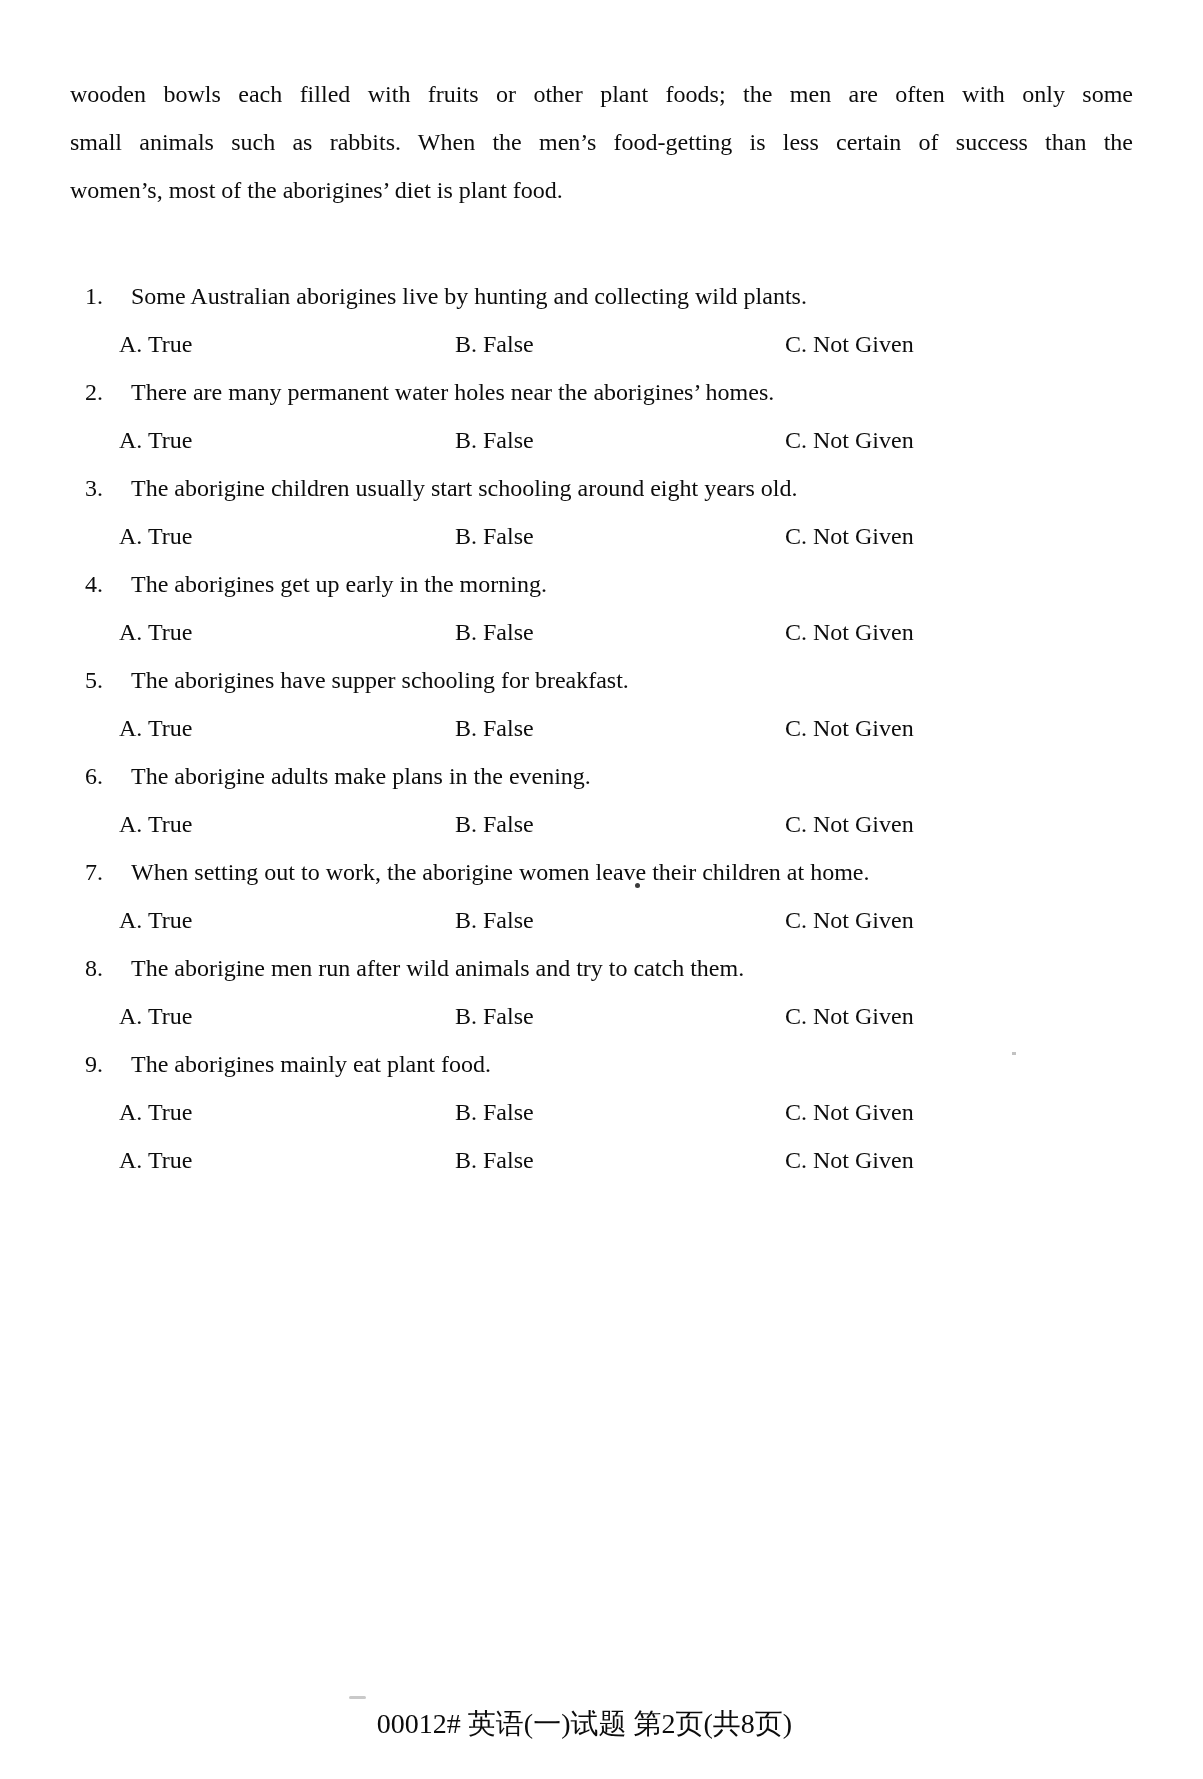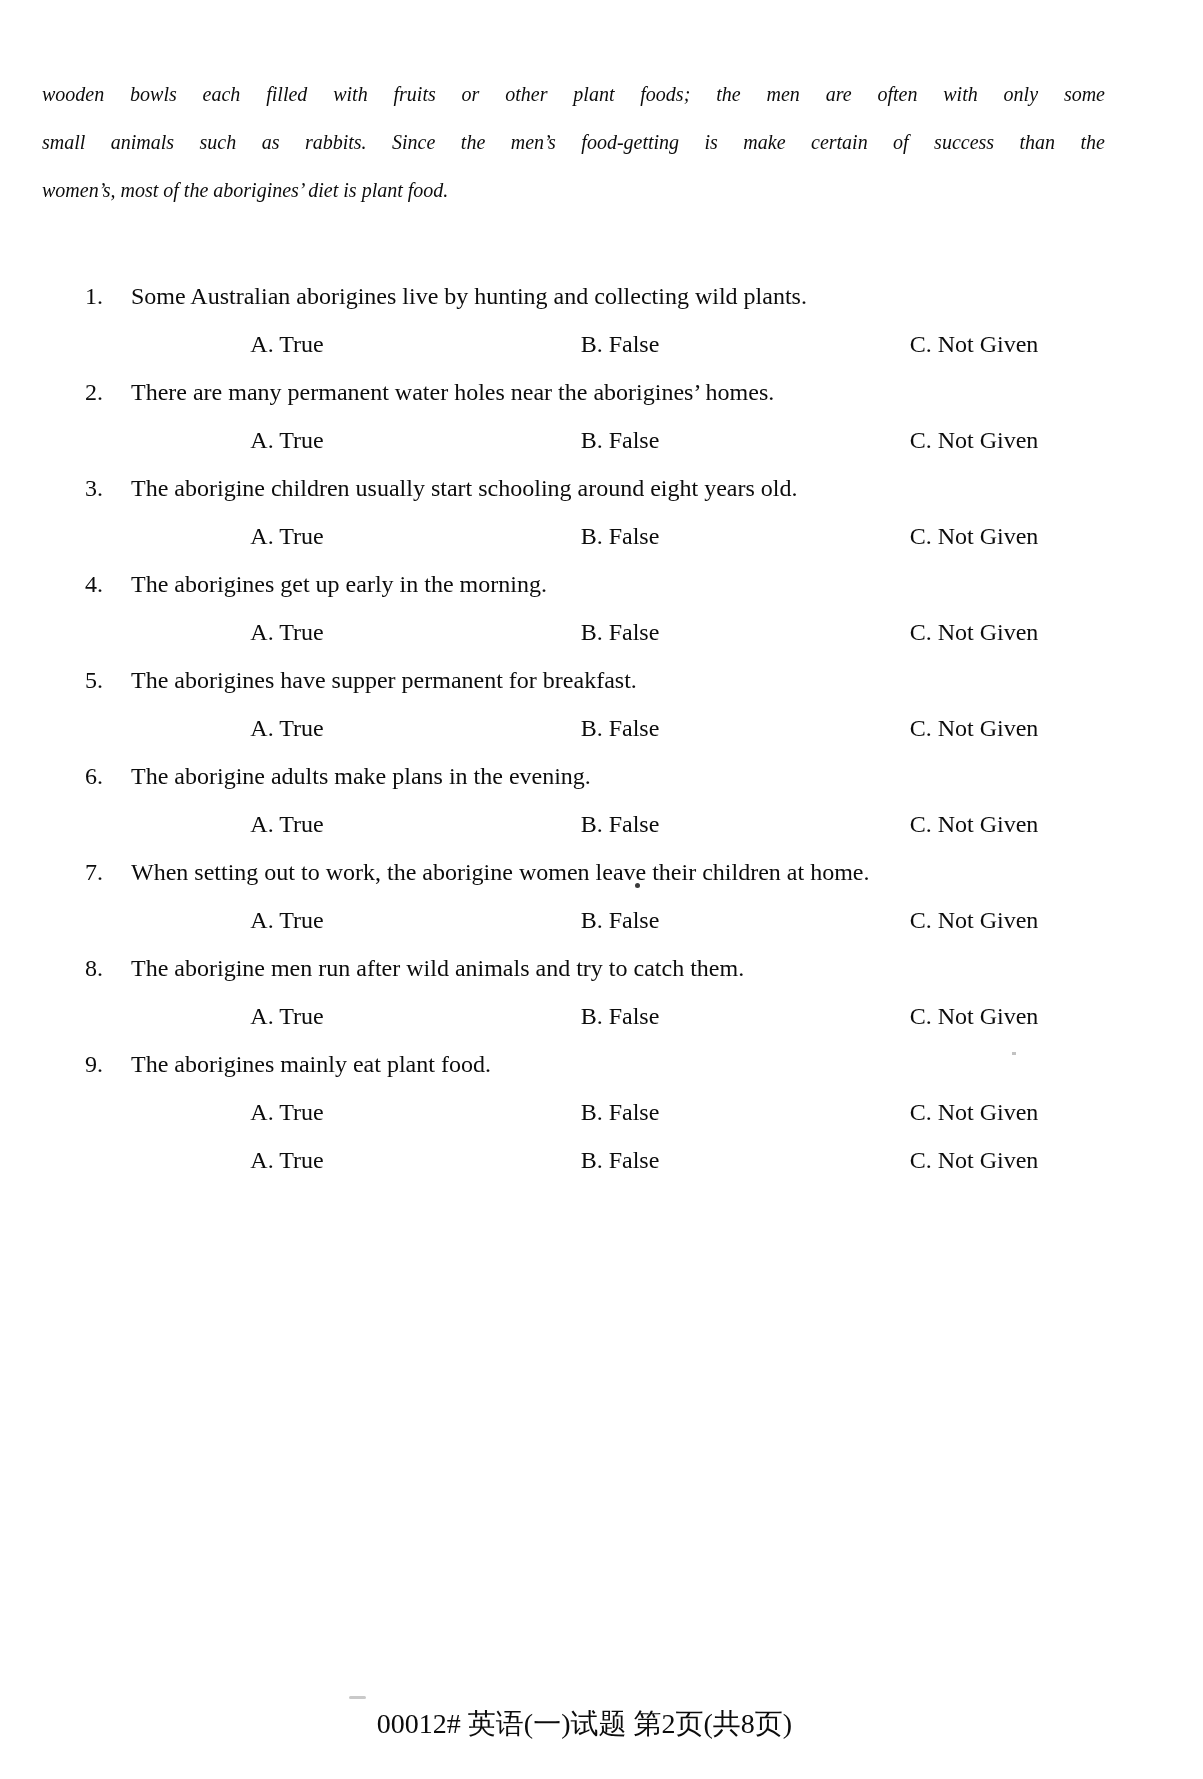--- a/index.html
+++ b/index.html
@@ -16,11 +16,10 @@
   
   .intro {
     position: absolute;
-    left: 42px;
+    left: 70px;
     top: 70px;
     width: 1063px;
-    font-size: 20px;
-    font-style: italic;
+    font-size: 24px;
   }
   .intro .line {
     height: 48px;

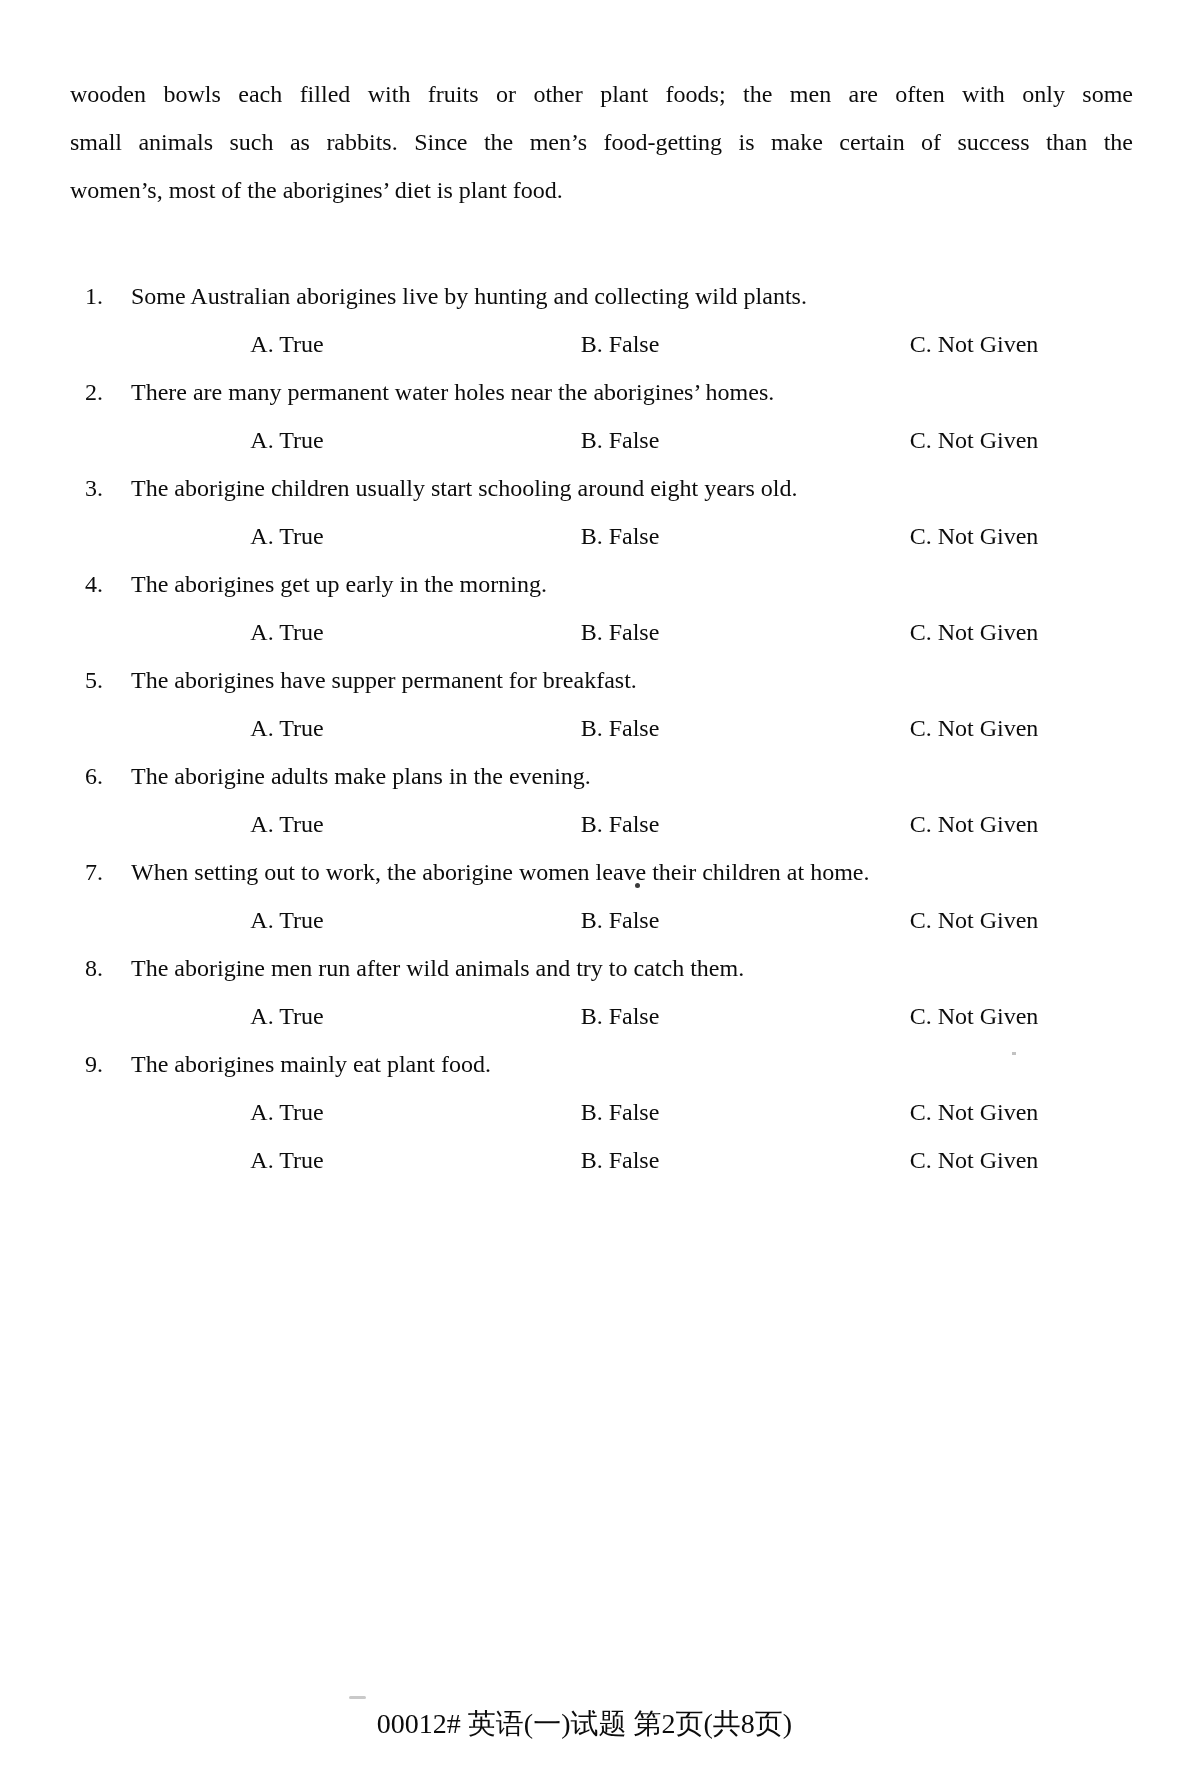--- a/index.html
+++ b/index.html
@@ -112,7 +112,7 @@
 
 <div class="intro">
   <div class="line">wooden bowls each filled with fruits or other plant foods; the men are often with only some</div>
-  <div class="line">small animals such as rabbits. Since the men’s food-getting is make certain of success than the</div>
+  <div class="line">small animals such as rabbits. When the men’s food-getting is less certain of success than the</div>
   <div class="line last">women’s, most of the aborigines’ diet is plant food.</div>
 </div>
 

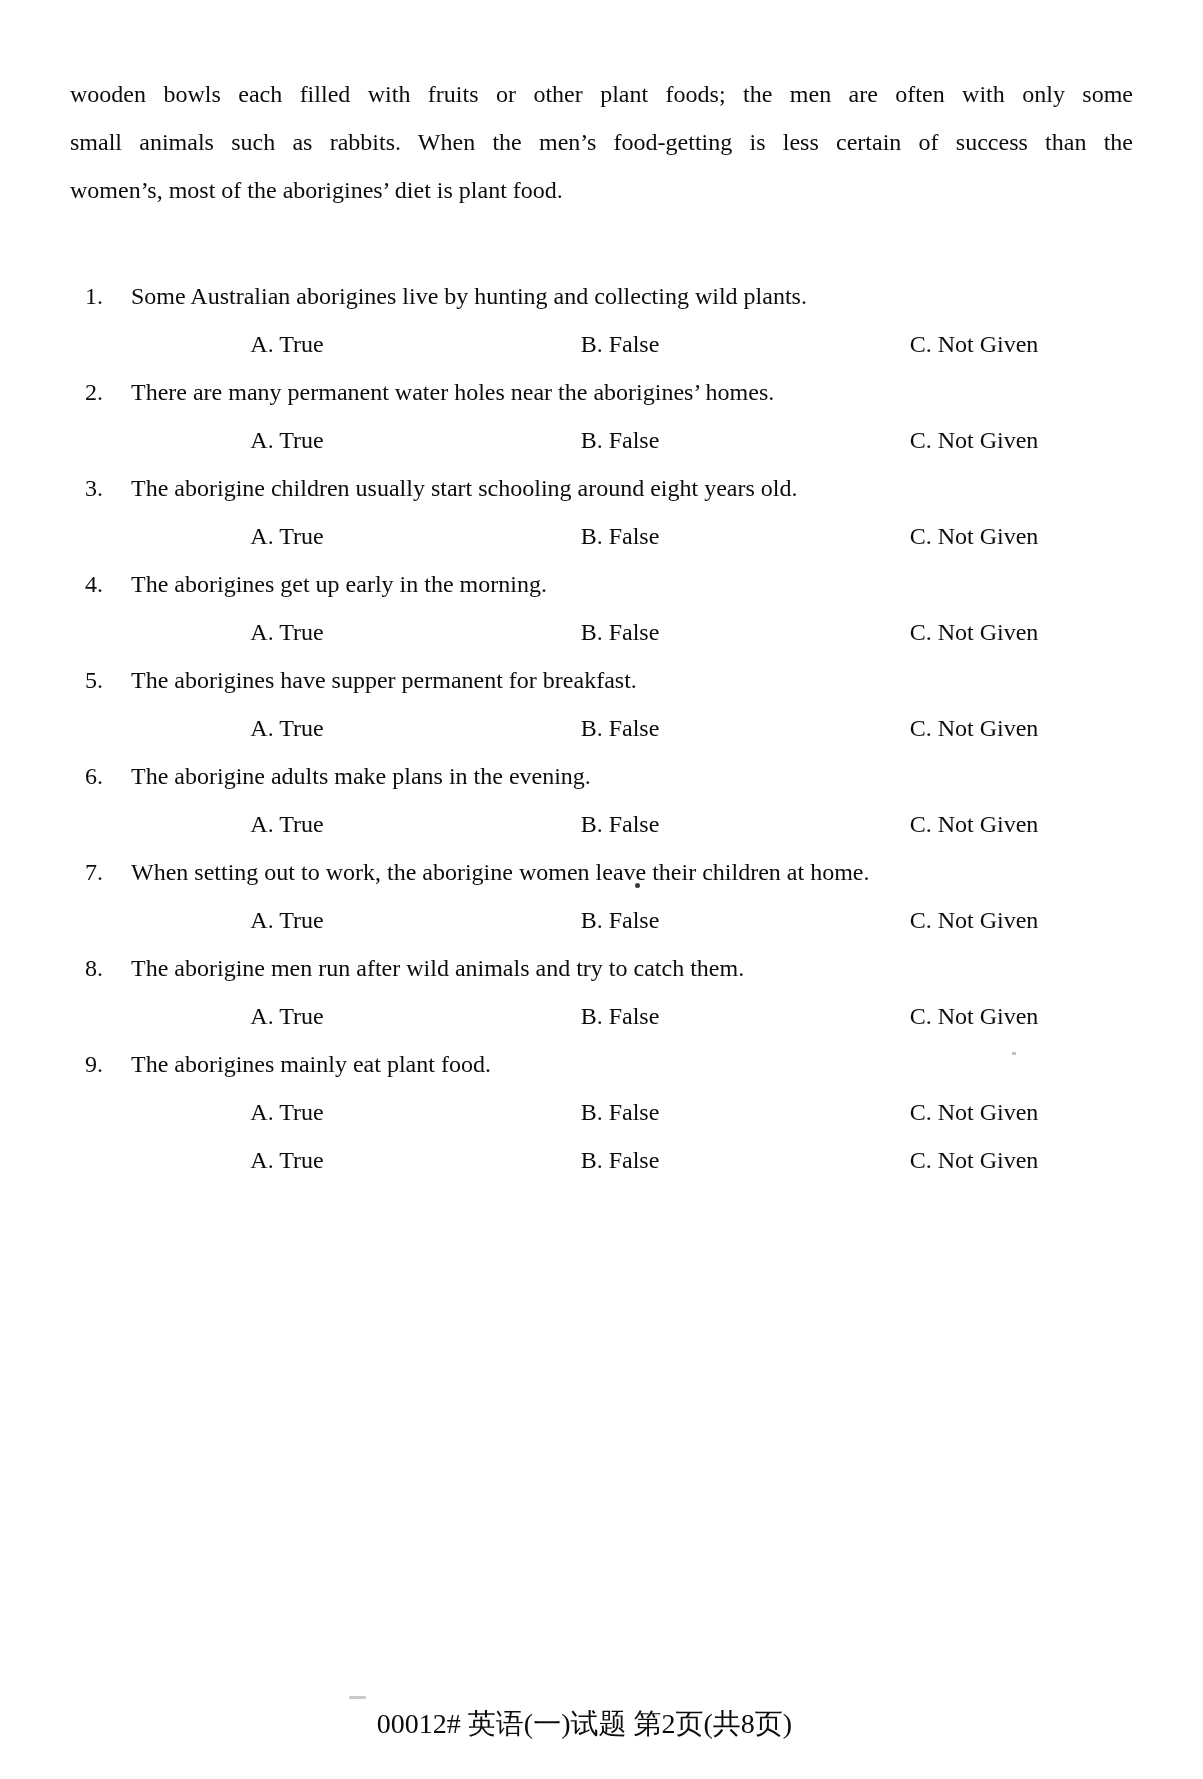--- a/index.html
+++ b/index.html
@@ -62,7 +62,7 @@
     display: flex;
     padding-left: 61px;
   }
-  .opt { display: inline-block; white-space: nowrap; text-align: center; }
+  .opt { display: inline-block; white-space: nowrap; }
   .opt-a { width: 336px; }
   .opt-b { width: 330px; }
   .opt-c { flex: 1; }

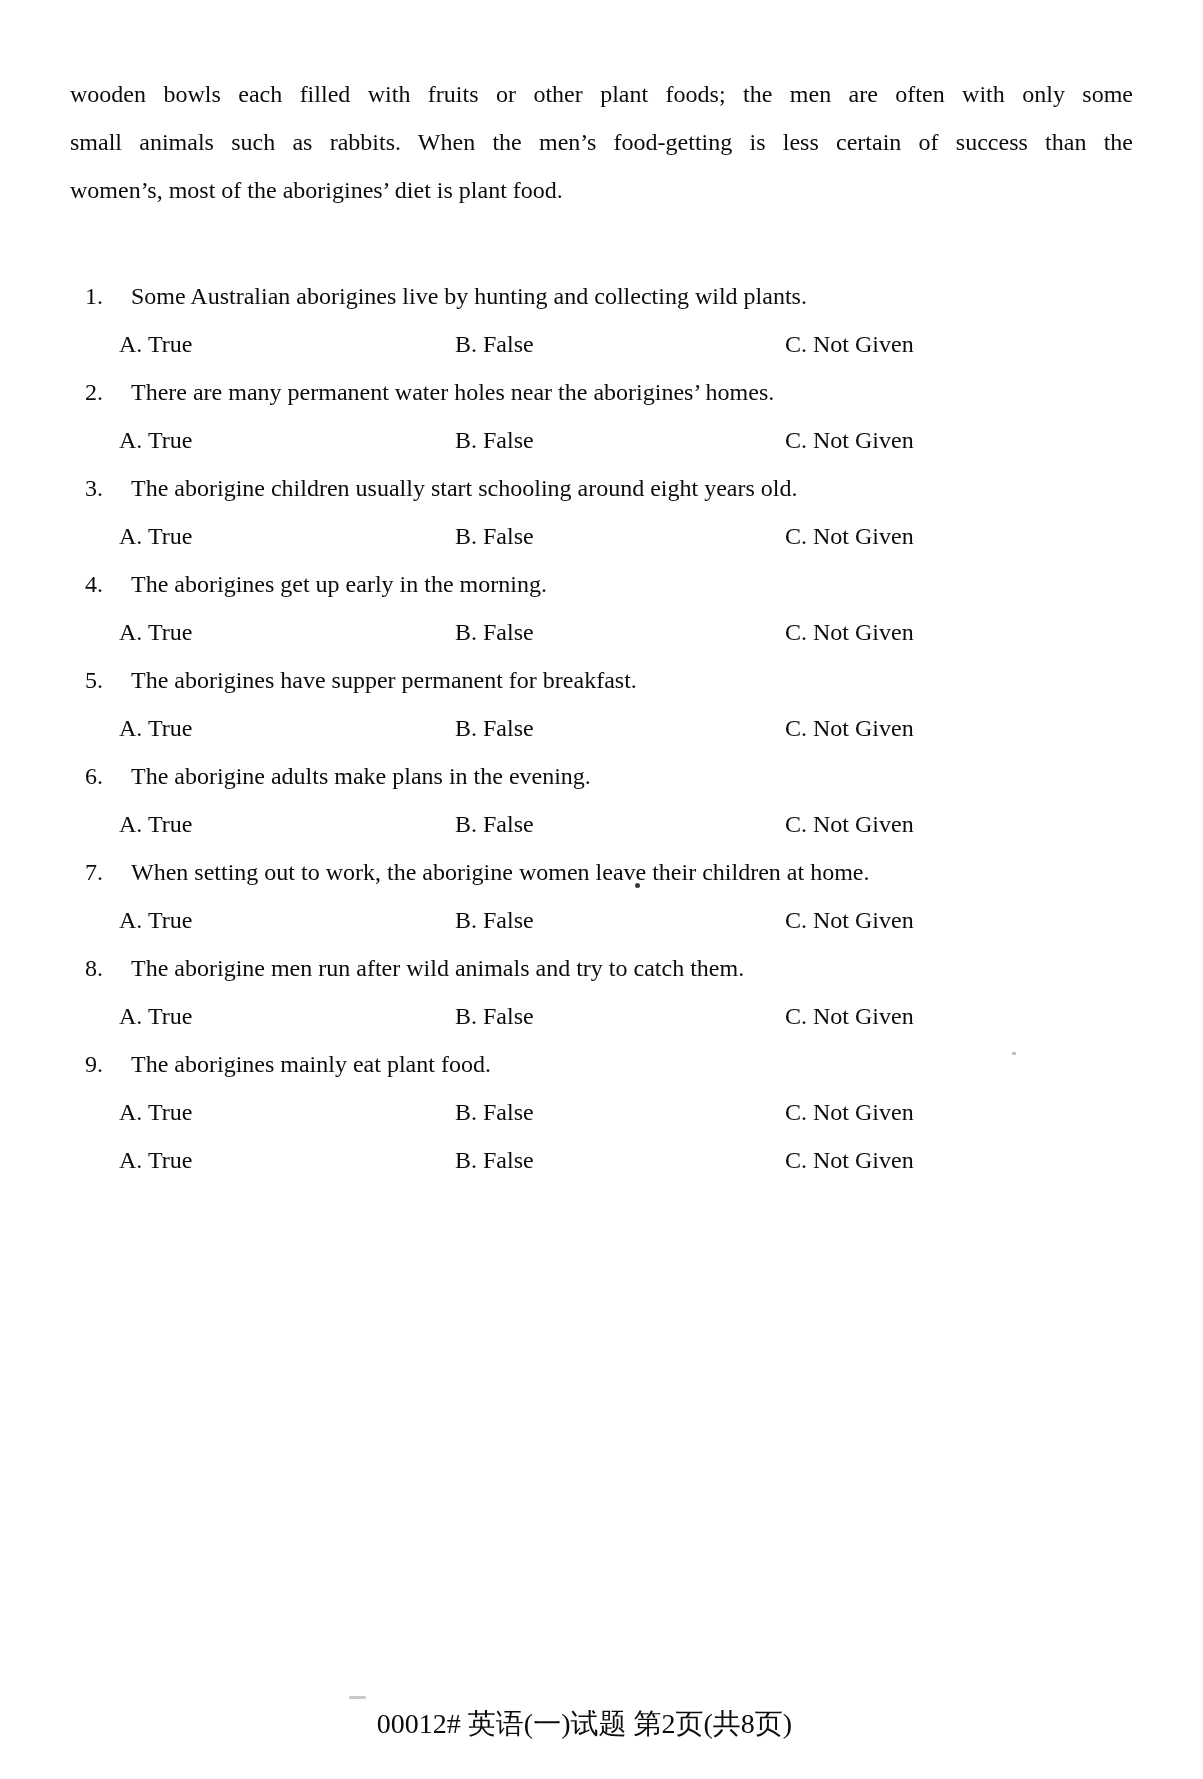--- a/index.html
+++ b/index.html
@@ -169,7 +169,7 @@
   <div class="question">
     <div class="q-line">
       <span class="q-num">5.</span>
-      <span class="q-statement">The aborigines have supper permanent for breakfast.</span>
+      <span class="q-statement">The aborigines have supper schooling for breakfast.</span>
     </div>
     <div class="q-options">
       <span class="opt opt-a">A. True</span>

